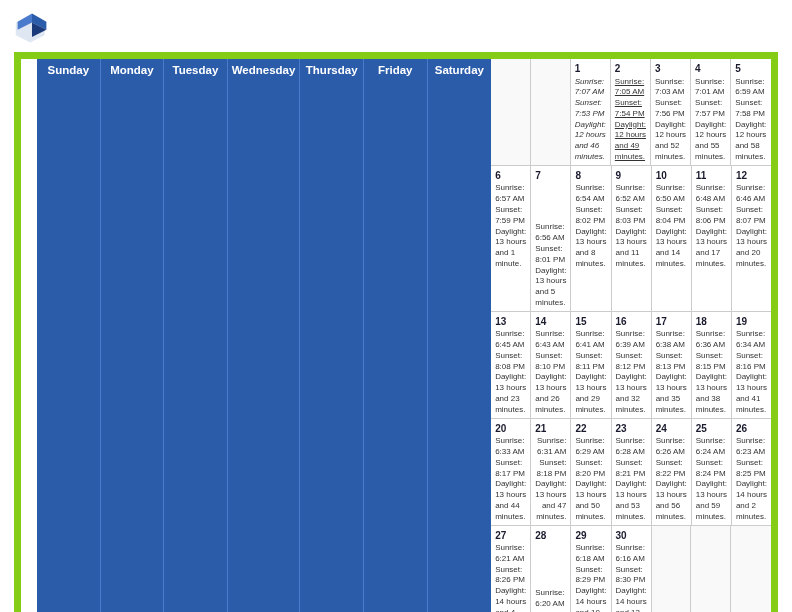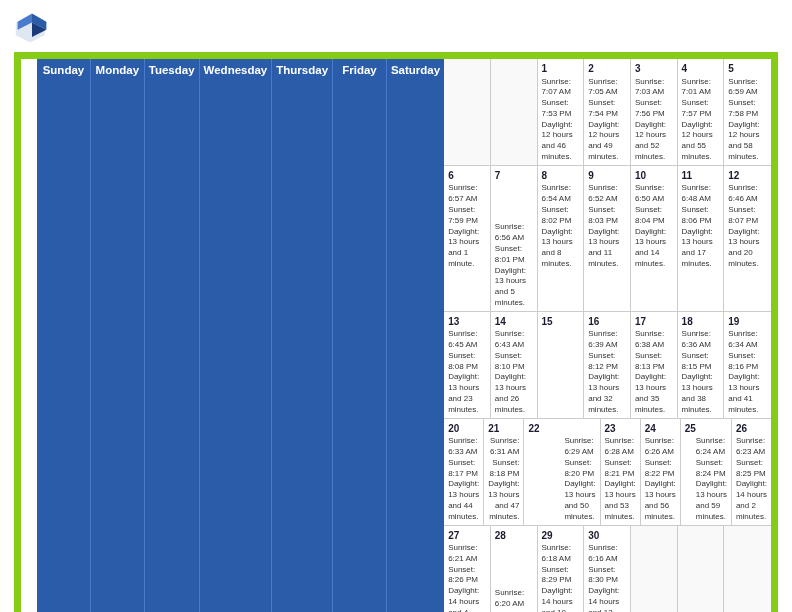--- a/index.html
+++ b/index.html
@@ -151,7 +151,7 @@
           <div class="cal-cell empty"></div>
           <div class="cal-cell">
             <span class="day-number">1</span>
-            <div class="cell-info" style="white-space: pre-line;">Sunrise: 7:07 AM
+            <div class="cell-info" style="white-space: pre-line; font-style: italic;">Sunrise: 7:07 AM
 Sunset: 7:53 PM
 Daylight: 12 hours and 46 minutes.</div>
           </div>

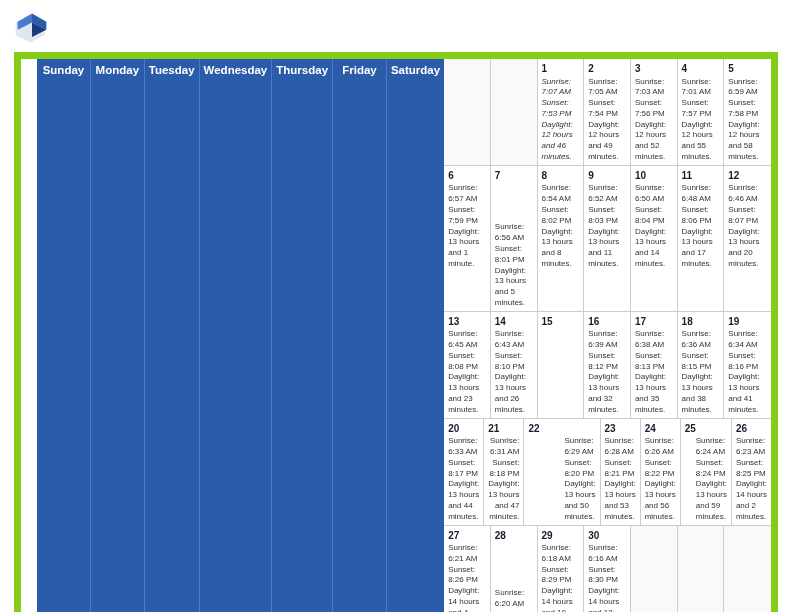--- a/index.html
+++ b/index.html
@@ -157,7 +157,7 @@
           </div>
           <div class="cal-cell">
             <span class="day-number">2</span>
-            <div class="cell-info" style="white-space: pre-line;">Sunrise: 7:05 AM
+            <div class="cell-info" style="white-space: pre-line; text-decoration: underline;">Sunrise: 7:05 AM
 Sunset: 7:54 PM
 Daylight: 12 hours and 49 minutes.</div>
           </div>

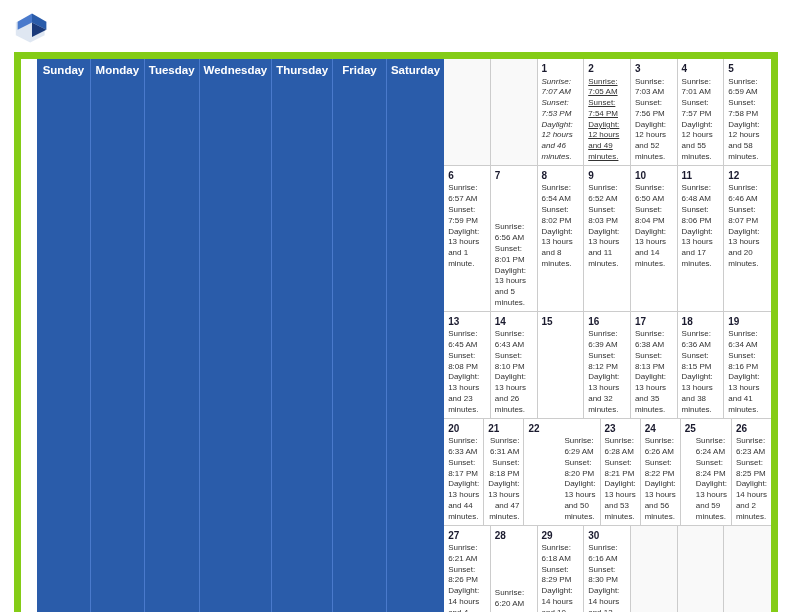--- a/index.html
+++ b/index.html
@@ -239,6 +239,9 @@
           </div>
           <div class="cal-cell">
             <span class="day-number">15</span>
+            <div class="cell-info" style="white-space: pre-line;">Sunrise: 6:41 AM
+Sunset: 8:11 PM
+Daylight: 13 hours and 29 minutes.</div>
           </div>
           <div class="cal-cell">
             <span class="day-number">16</span>

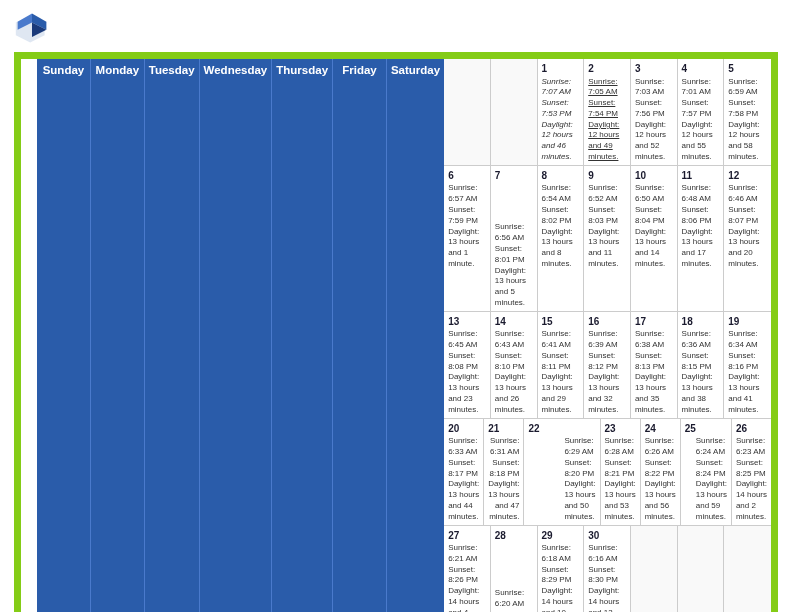--- a/index.html
+++ b/index.html
@@ -283,7 +283,7 @@
           </div>
           <div class="cal-cell">
             <span class="day-number">22</span>
-            <div class="cell-info" style="white-space: pre-line; margin-left: 36px;">Sunrise: 6:29 AM
+            <div class="cell-info" style="white-space: pre-line;">Sunrise: 6:29 AM
 Sunset: 8:20 PM
 Daylight: 13 hours and 50 minutes.</div>
           </div>

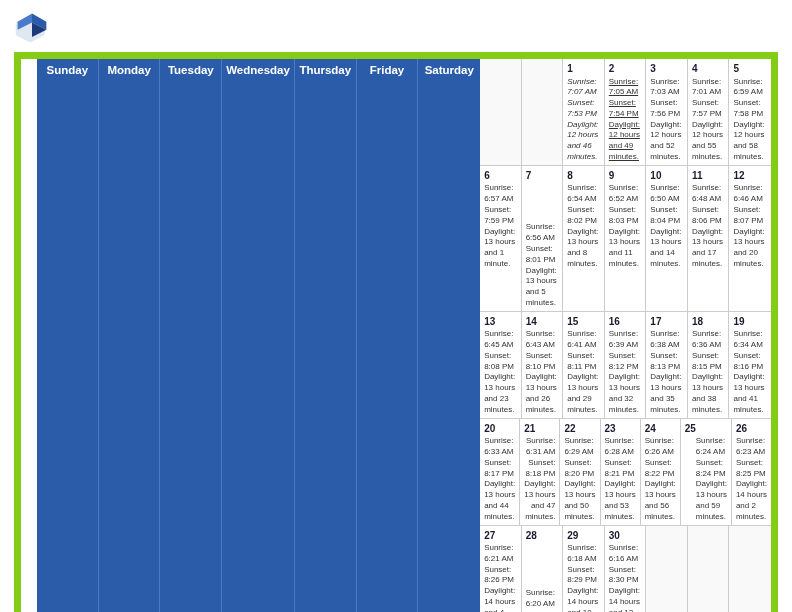--- a/index.html
+++ b/index.html
@@ -301,7 +301,7 @@
           </div>
           <div class="cal-cell">
             <span class="day-number">25</span>
-            <div class="cell-info" style="white-space: pre-line; margin-left: 11px;">Sunrise: 6:24 AM
+            <div class="cell-info" style="white-space: pre-line;">Sunrise: 6:24 AM
 Sunset: 8:24 PM
 Daylight: 13 hours and 59 minutes.</div>
           </div>

